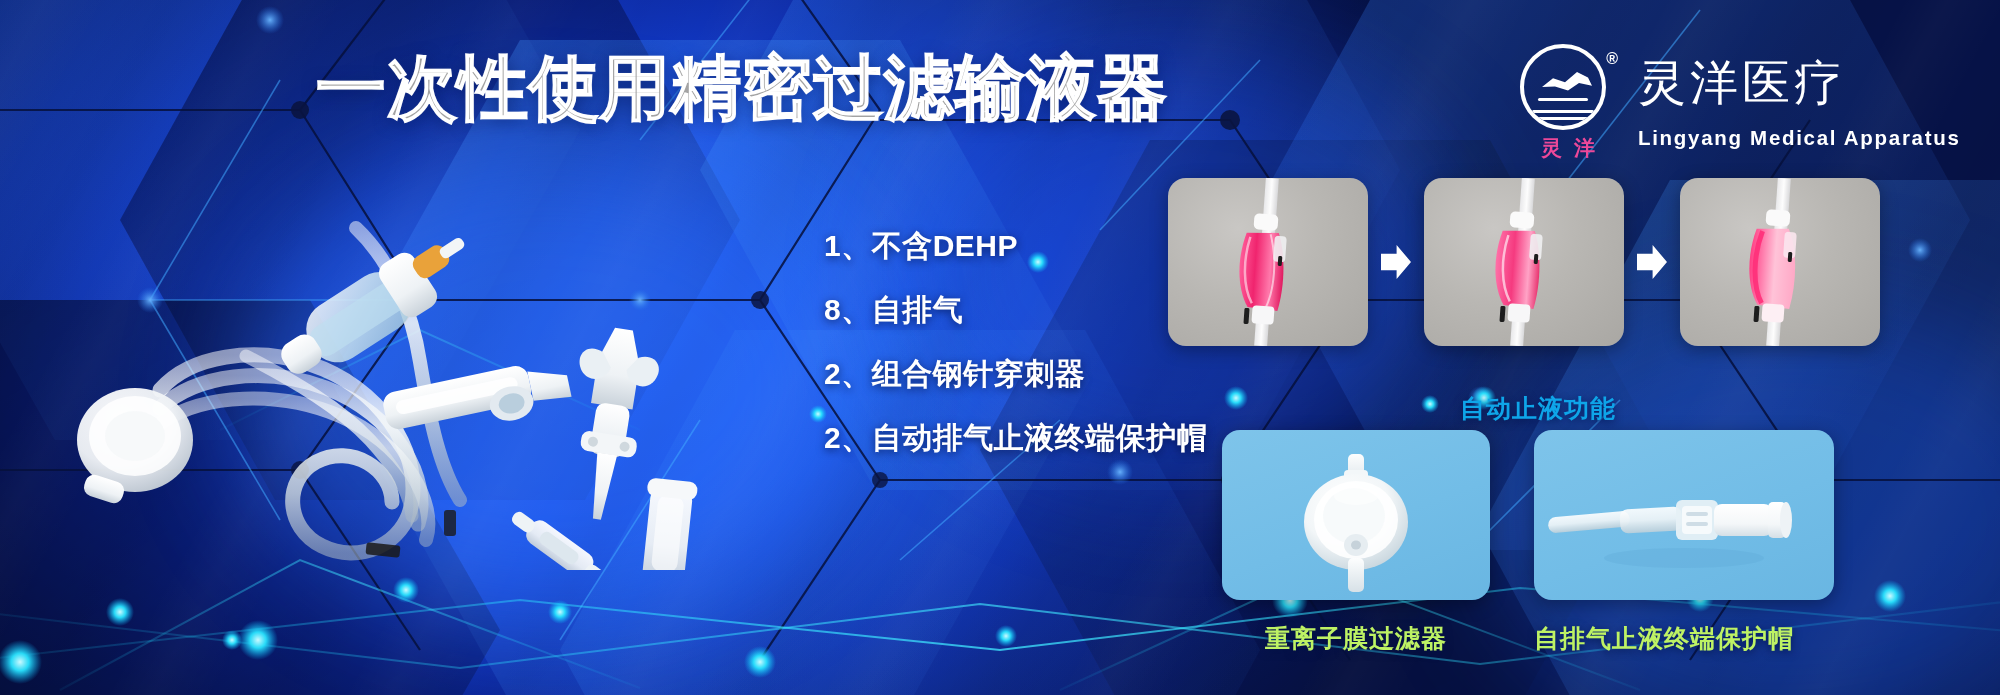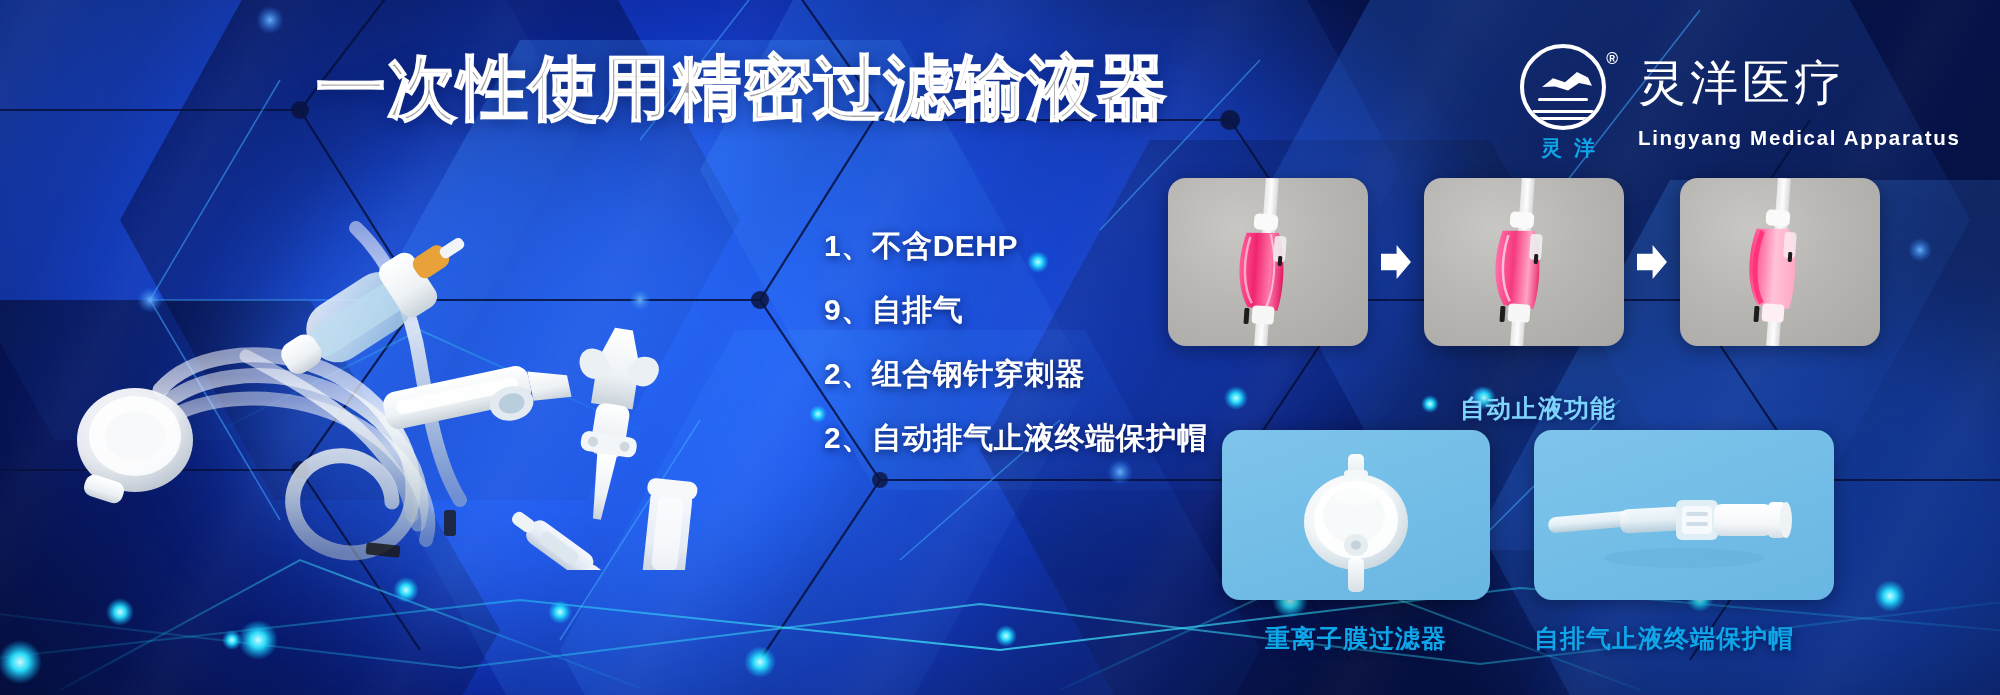--- a/index.html
+++ b/index.html
@@ -100,7 +100,7 @@
   }
   .logo-sub-cn {
     position:absolute; left:0; right:0; bottom:-2px;
-    text-align:center; color:#0ea5e9;
+    text-align:center; color:#ec4899;
     font-size:21px; font-weight:bold; letter-spacing:12px;
     text-indent:12px;
   }

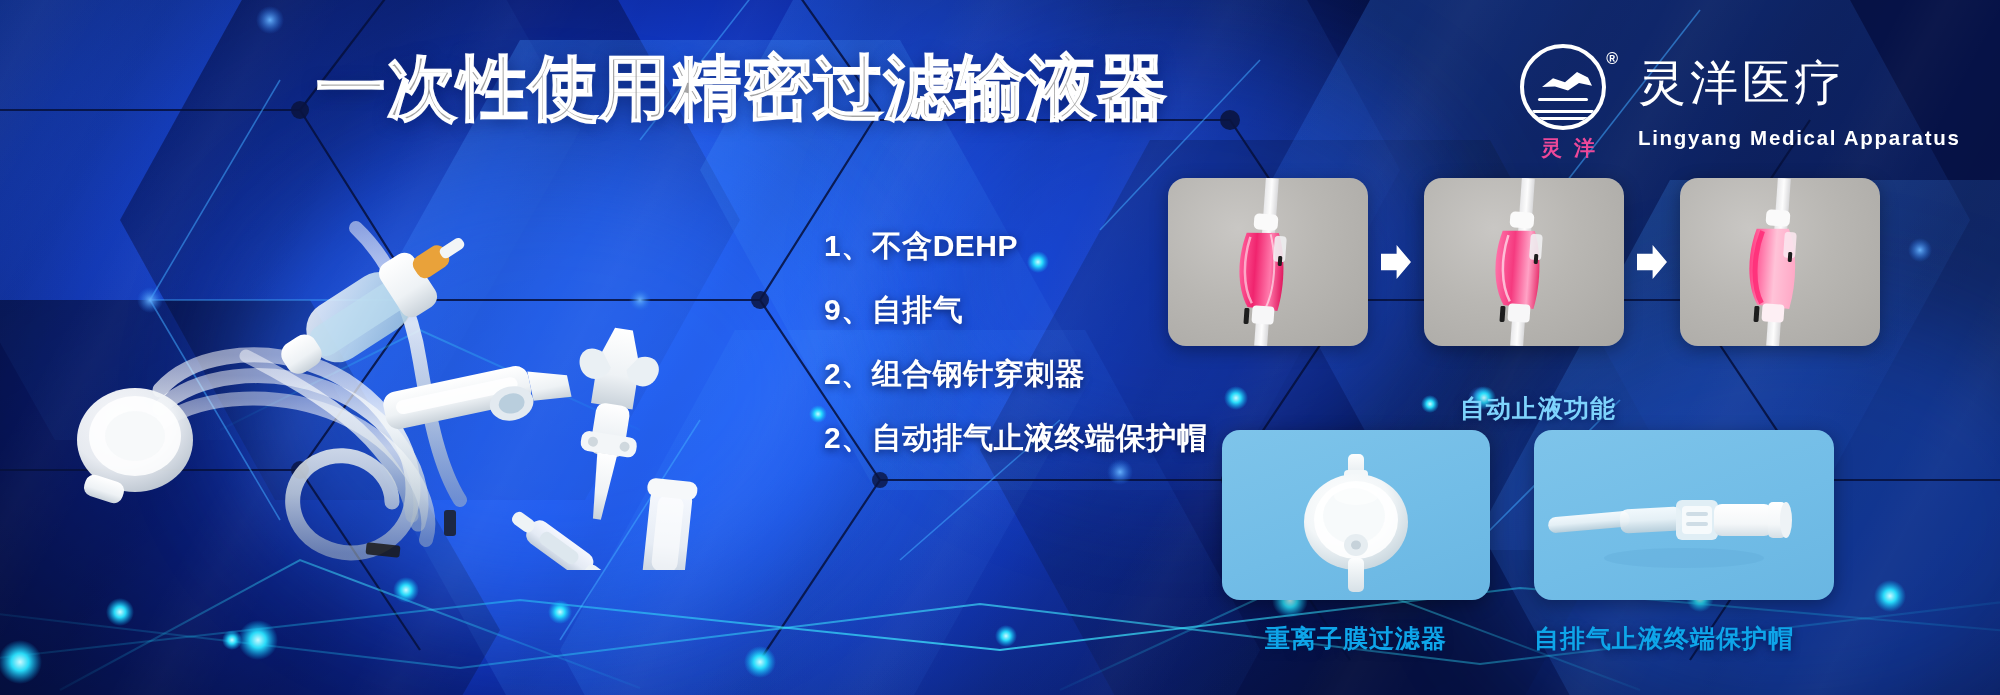--- a/index.html
+++ b/index.html
@@ -325,7 +325,7 @@
 
   <div id="features">
     <div class="feature">1、不含DEHP</div>
-    <div class="feature">9、自排气</div>
+    <div class="feature">8、自排气</div>
     <div class="feature">2、组合钢针穿刺器</div>
     <div class="feature">2、自动排气止液终端保护帽</div>
   </div>

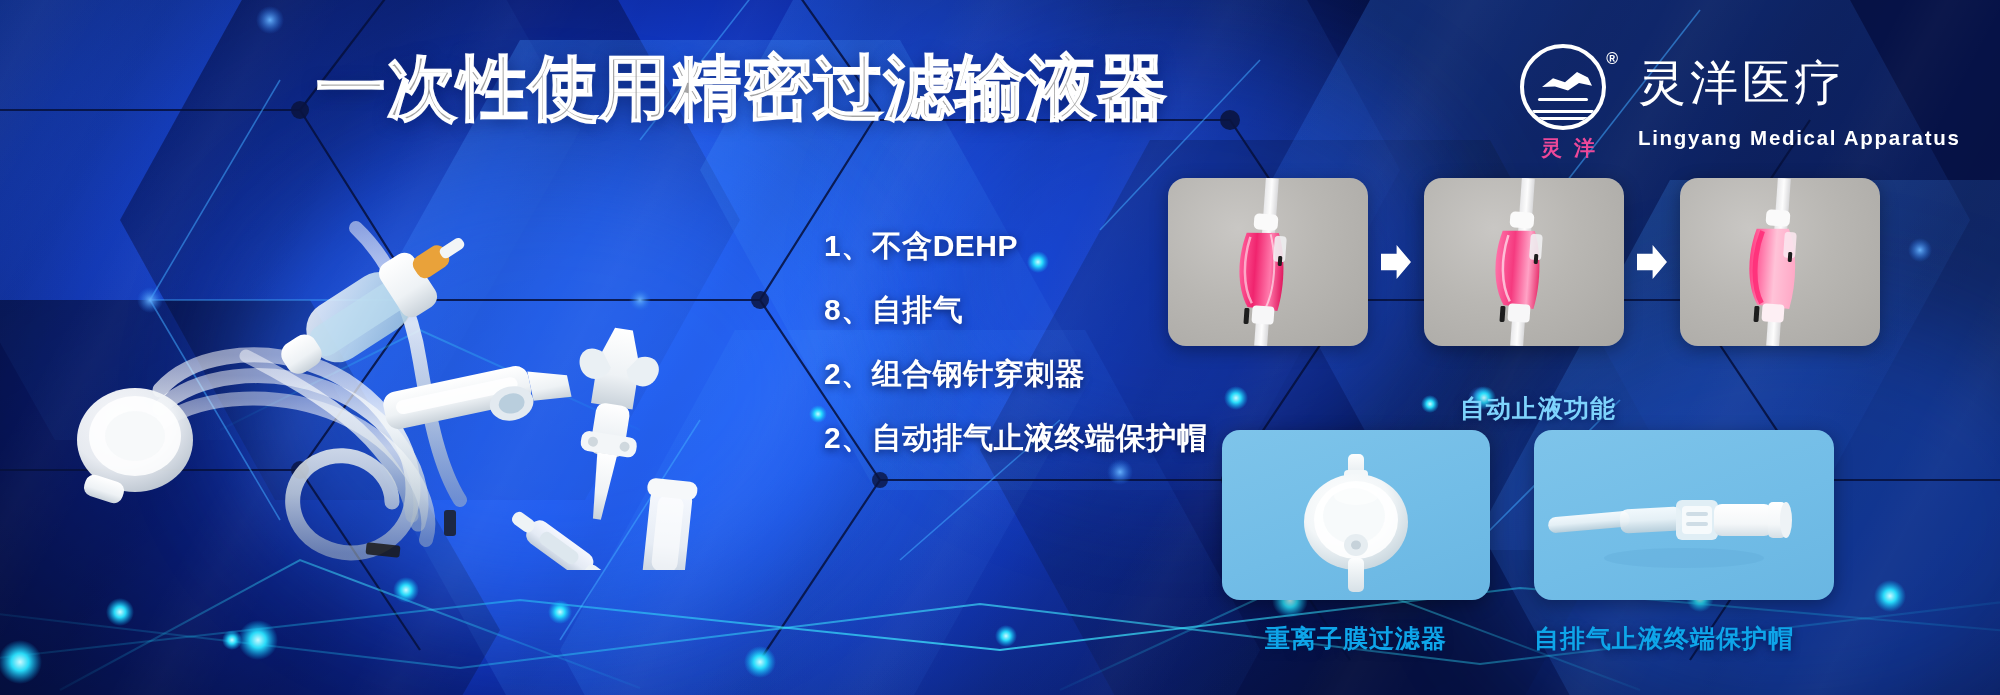--- a/index.html
+++ b/index.html
@@ -159,7 +159,7 @@
   }
   .cap-top {
     position:absolute; left:1460px; top:392px;
-    font-size:25px; color:#7dd3fc; font-weight:bold;
+    font-size:25px; color:#0ea5e9; font-weight:bold;
     letter-spacing:1px; white-space:nowrap;
     text-shadow:0 2px 8px rgba(0,16,70,.8);
   }

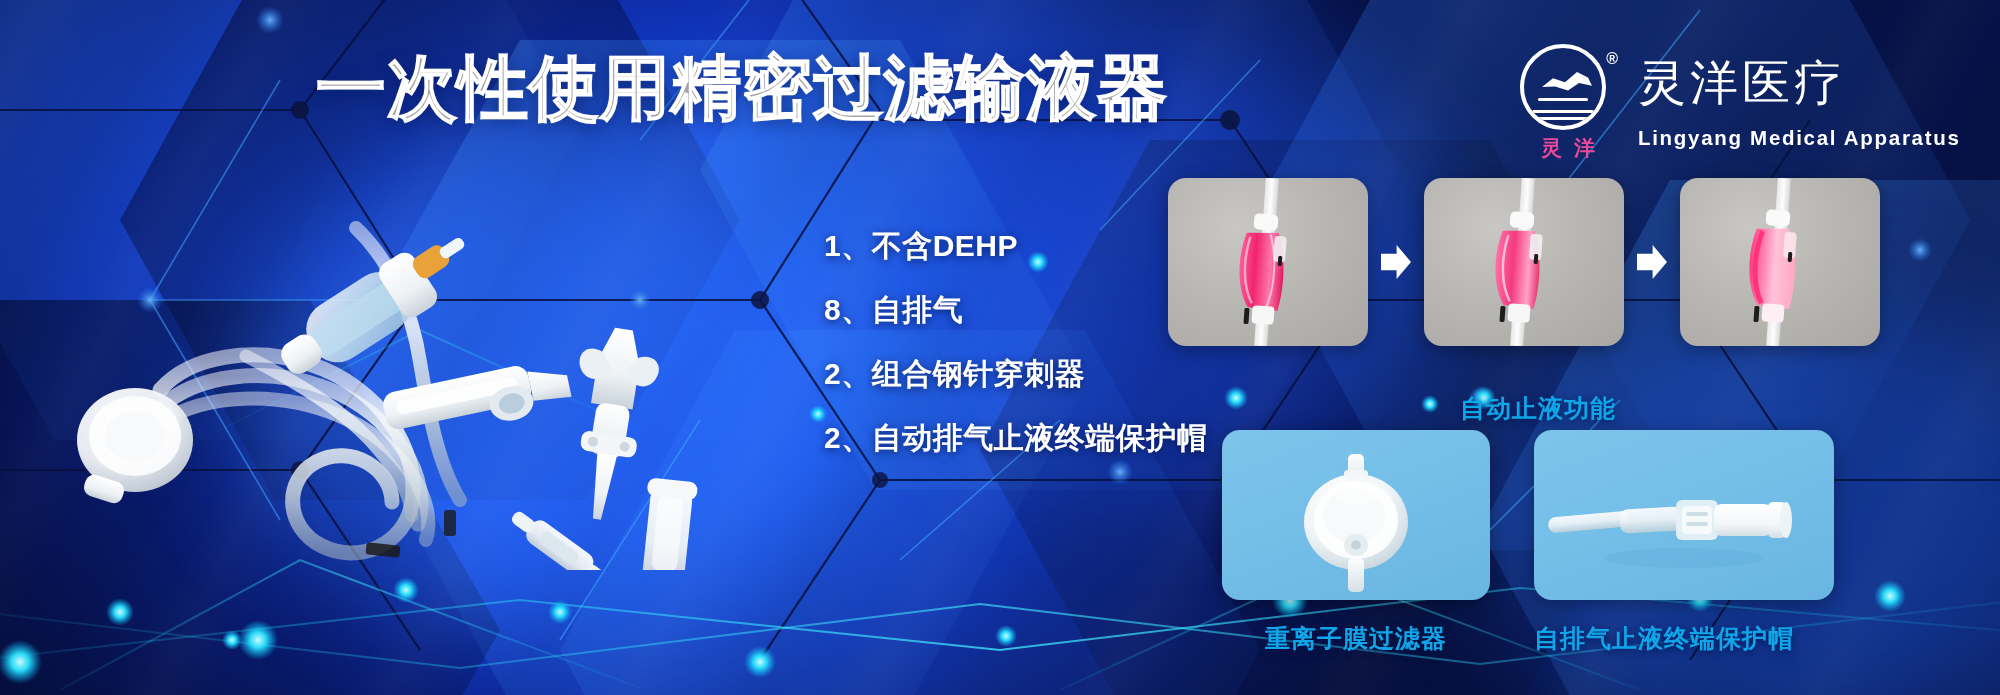--- a/index.html
+++ b/index.html
@@ -179,7 +179,7 @@
     width:620px; display:flex; gap:44px;
   }
   .cap-bottom {
-    font-size:25px; color:#0ea5e9; font-weight:bold;
+    font-size:25px; color:#bef264; font-weight:bold;
     letter-spacing:1px; white-space:nowrap;
     text-shadow:0 2px 8px rgba(0,16,70,.8);
   }

